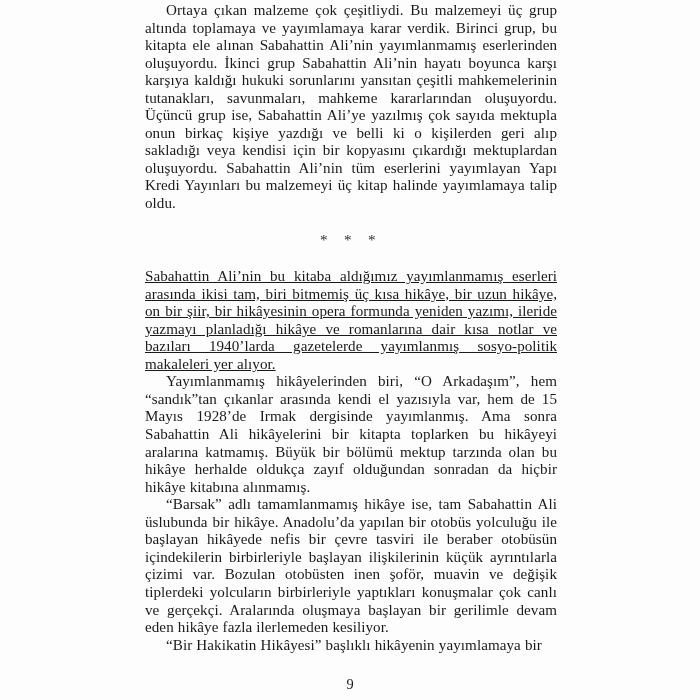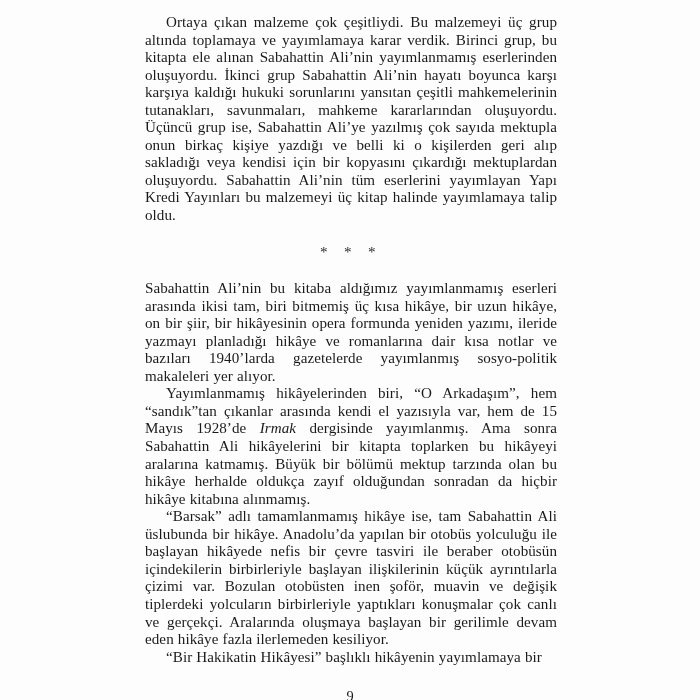--- a/index.html
+++ b/index.html
@@ -19,7 +19,6 @@
     width: 700px;
     height: 492px;
     box-sizing: border-box;
-    margin-top: 12px;
   }
   .text-column {
     position: absolute;

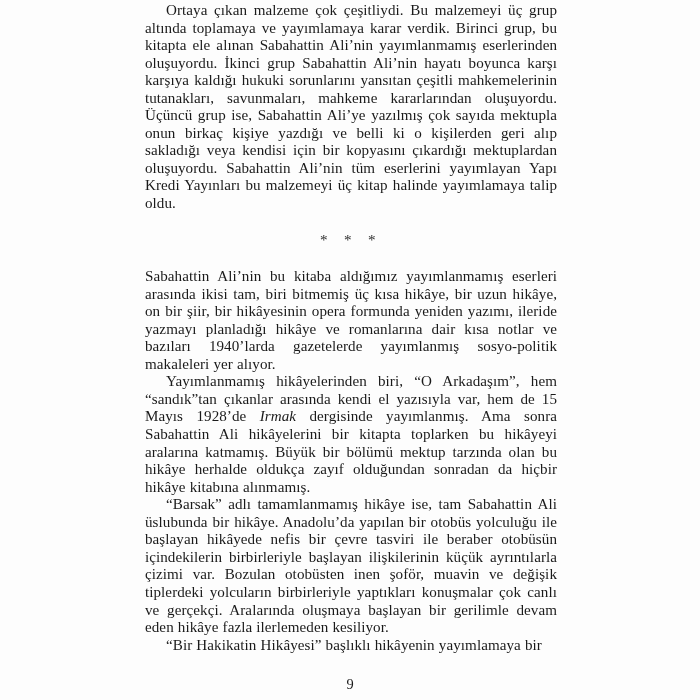--- a/index.html
+++ b/index.html
@@ -42,6 +42,7 @@
   }
   p.noindent {
     text-indent: 0;
+    text-decoration: underline;
   }
   .divider {
     margin: 0;

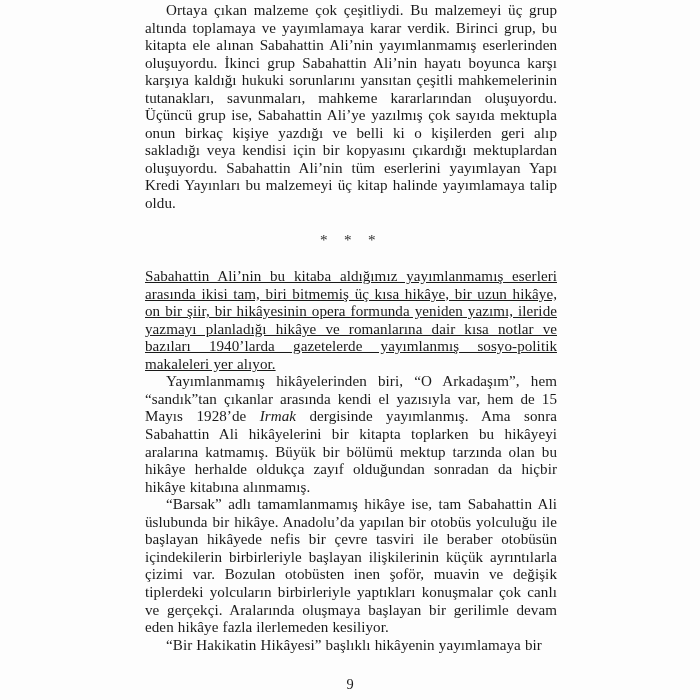--- a/index.html
+++ b/index.html
@@ -55,7 +55,7 @@
   }
   .spacer-before-divider { height: 19px; }
   .spacer-after-divider { height: 19px; }
-  .italic { font-style: italic; }
+  .italic { }
   .folio {
     position: absolute;
     left: 0;

